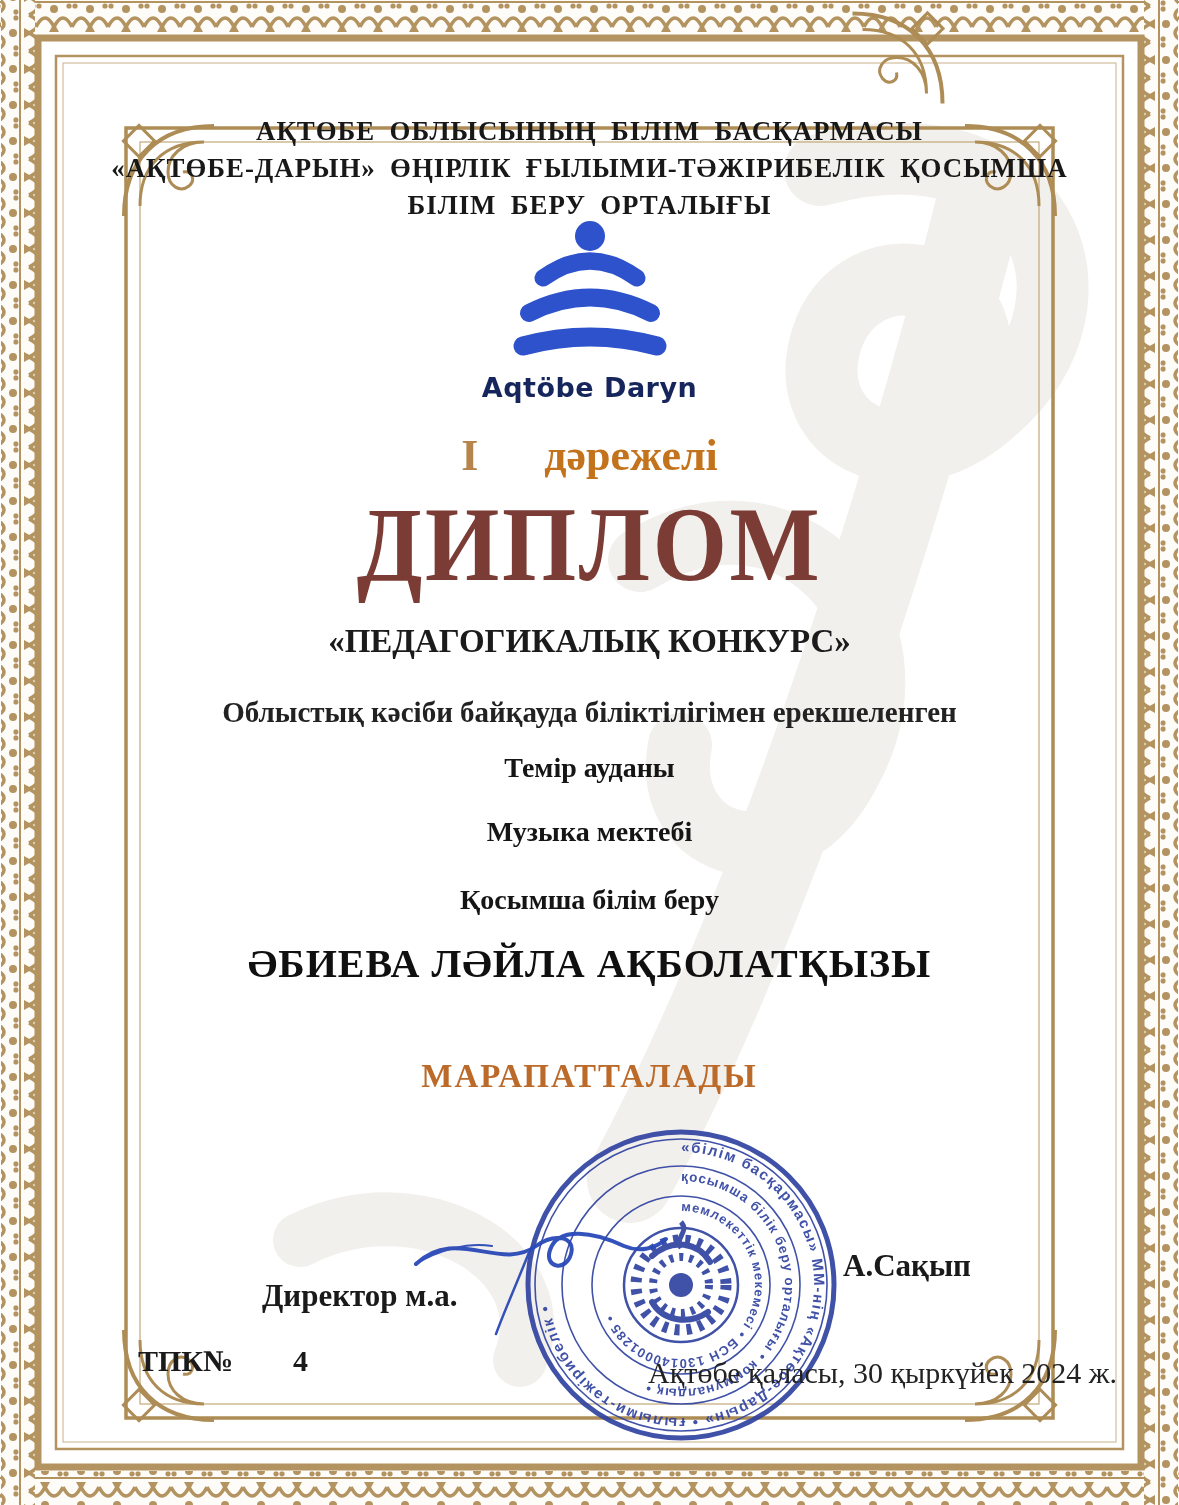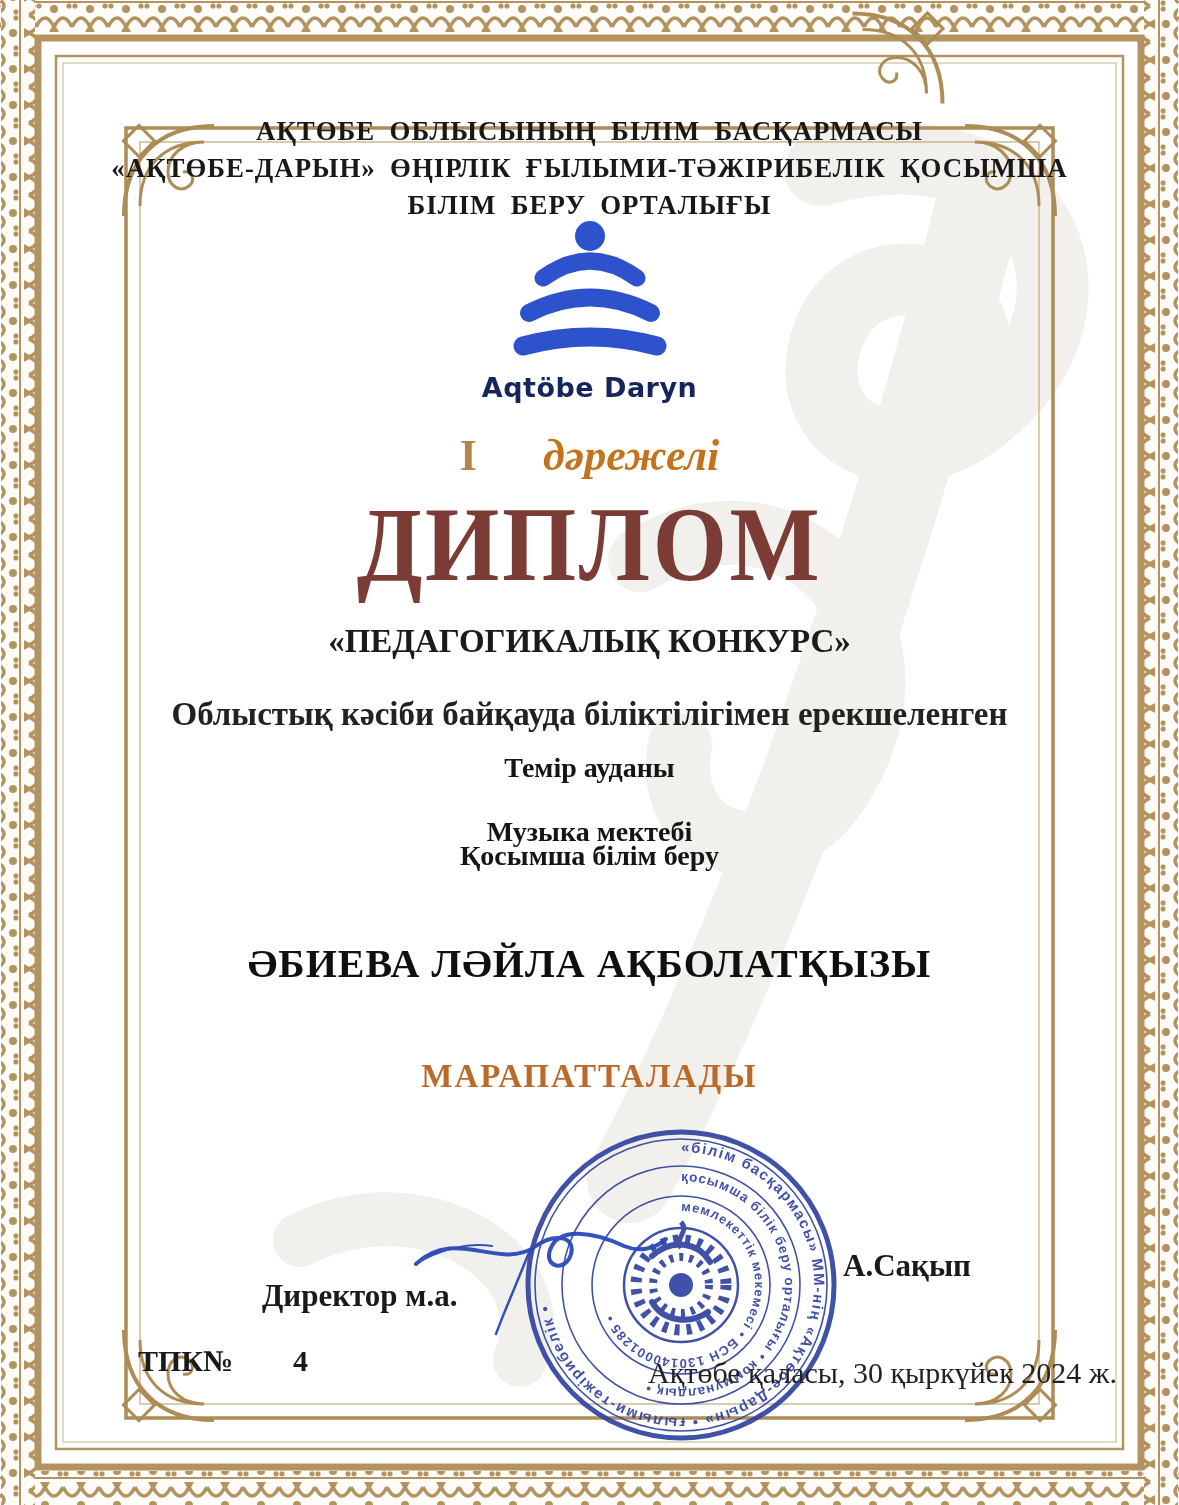--- a/index.html
+++ b/index.html
@@ -22,7 +22,7 @@
   }
   .degree{font-size:44px;}
   .degree .roman{font-weight:bold;color:#b5854c;font-style:normal;margin-right:26px;}
-  .degree .word{font-weight:bold;font-style:italic;color:#c4731d;margin-left:40px;}
+  .degree .word{font-weight:bold;color:#c4731d;margin-left:40px;}
   .title{
     font-size:106px;font-weight:bold;color:#7c3c36;letter-spacing:3px;
     transform:scaleX(.9);transform-origin:center;line-height:1;

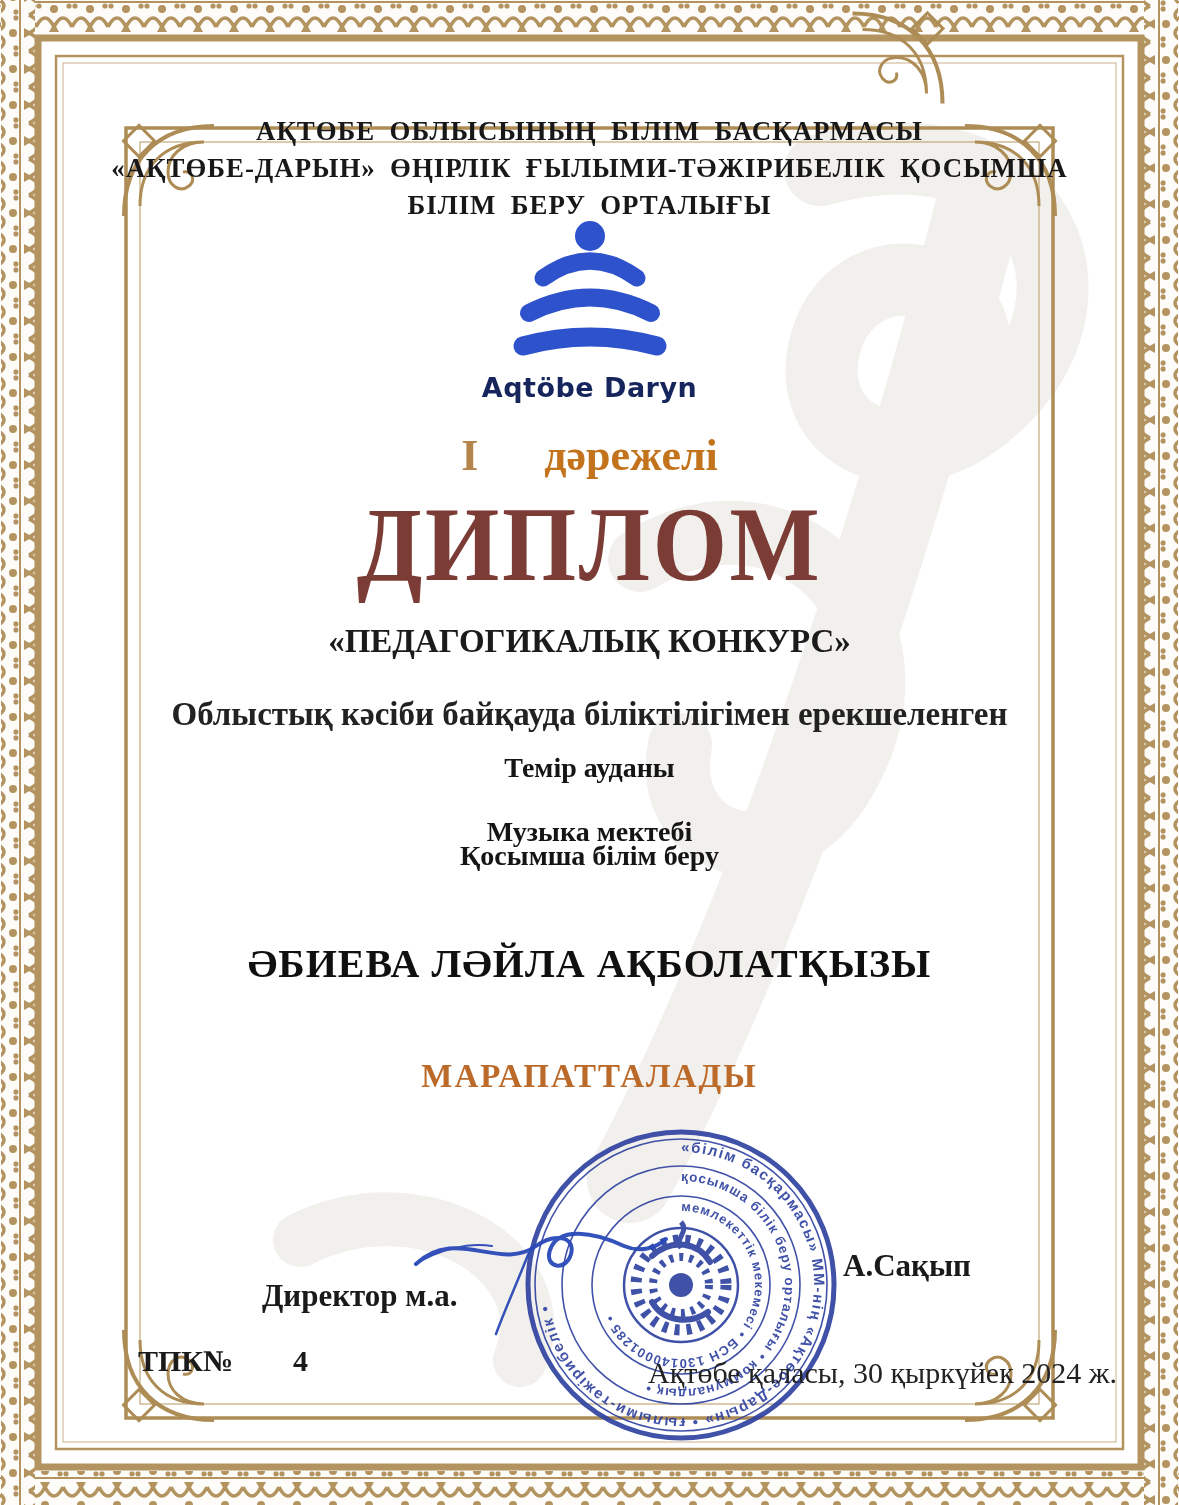--- a/index.html
+++ b/index.html
@@ -28,7 +28,7 @@
     transform:scaleX(.9);transform-origin:center;line-height:1;
   }
   .subtitle{font-size:34px;font-weight:bold;transform:scaleX(.97);}
-  .descr{font-size:33px;font-weight:bold;color:#222;}
+  .descr{font-size:29px;font-weight:bold;color:#222;}
   .mid-line{font-size:28px;font-weight:bold;color:#151515;}
   .recipient{font-size:40px;font-weight:bold;letter-spacing:1px;color:#101010;}
   .award{font-size:33px;font-weight:bold;color:#bc6a2a;letter-spacing:2px;margin-top:8px;}

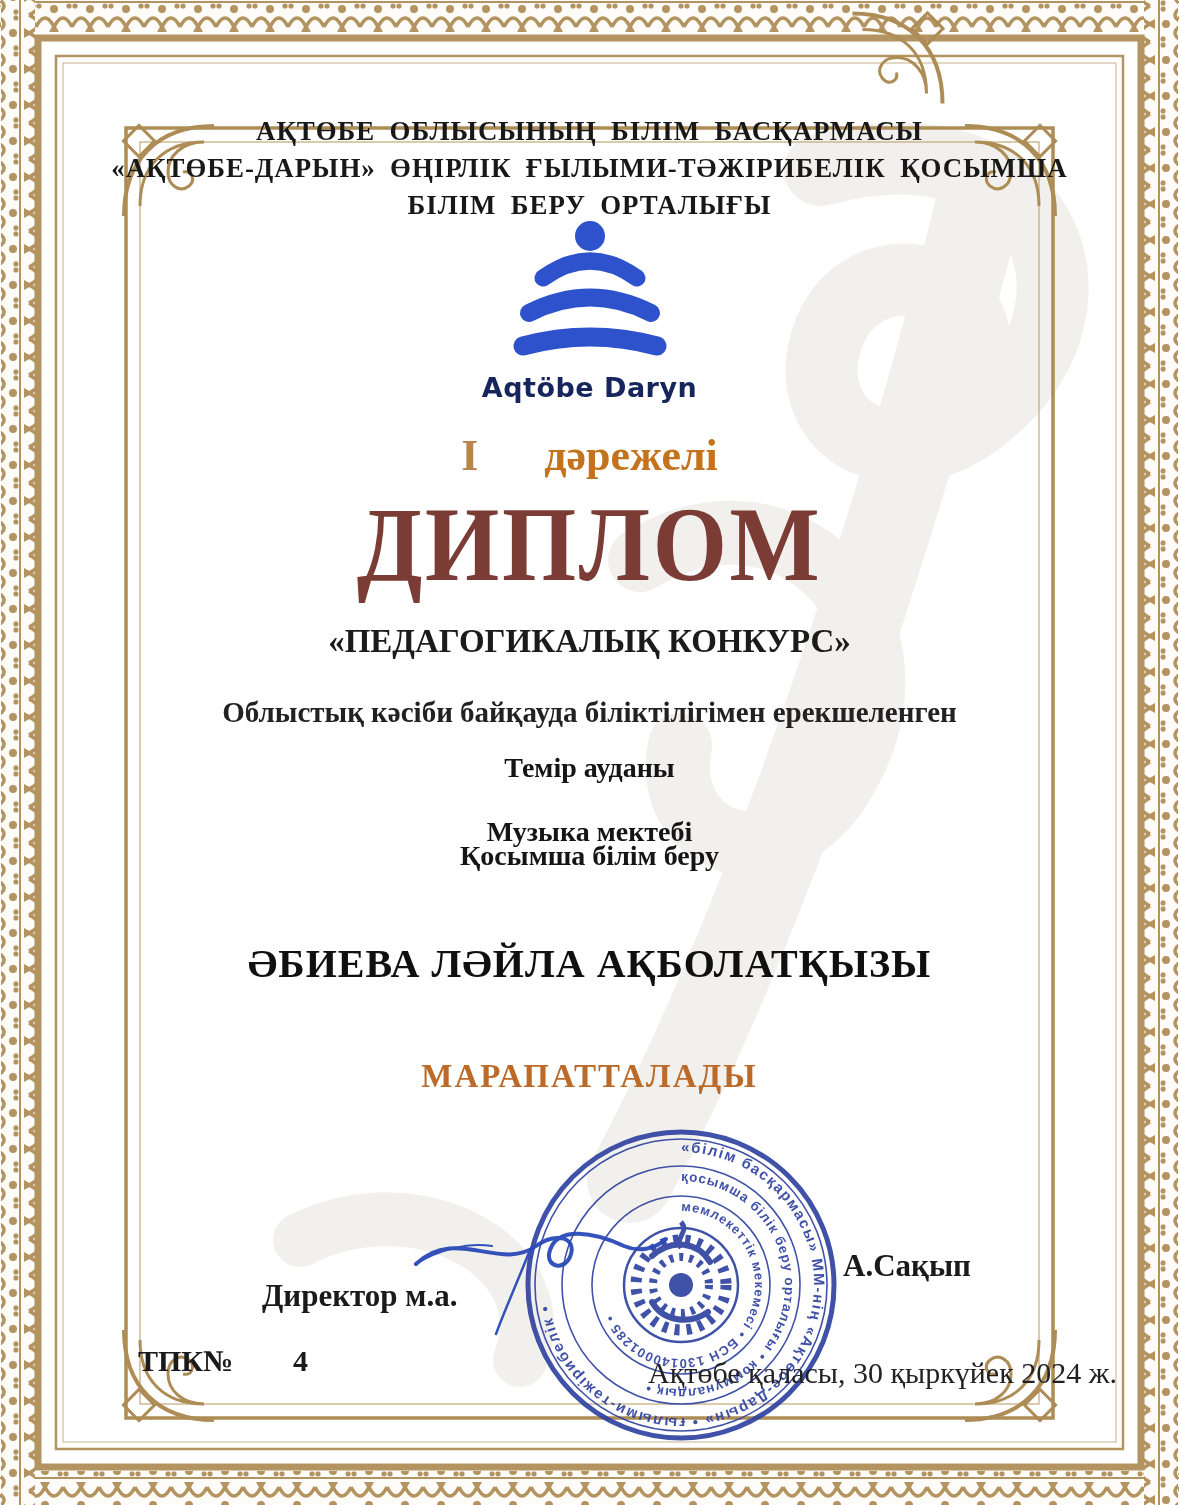--- a/index.html
+++ b/index.html
@@ -119,7 +119,7 @@
 
   <div class="abs center mid-line" style="top:752px">Темір ауданы</div>
   <div class="abs center mid-line" style="top:816px">Музыка мектебі</div>
-  <div class="abs center mid-line" style="top:840px">Қосымша білім беру</div>
+  <div class="abs center mid-line" style="top:884px">Қосымша білім беру</div>
 
   <div class="abs center recipient" style="top:940px">ӘБИЕВА  ЛӘЙЛА АҚБОЛАТҚЫЗЫ</div>
 

